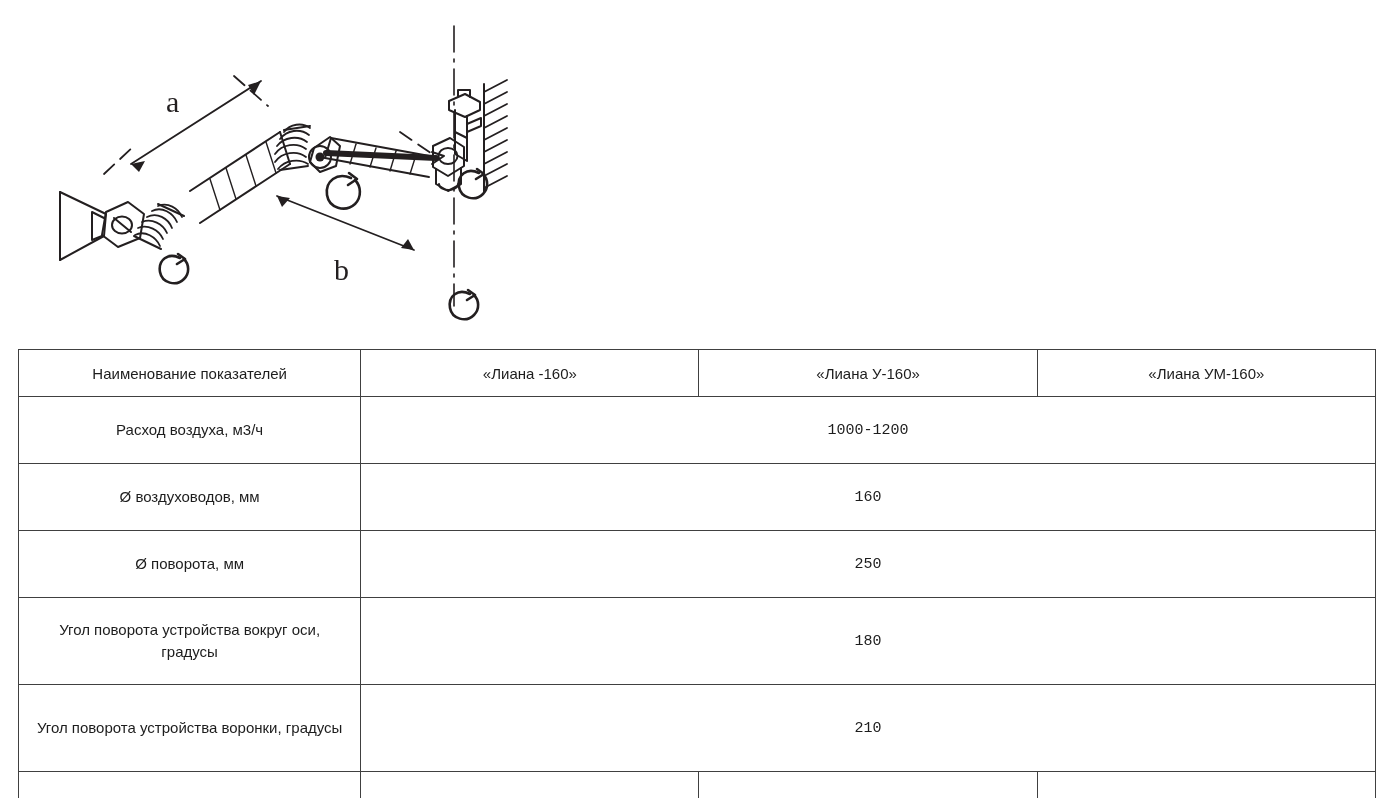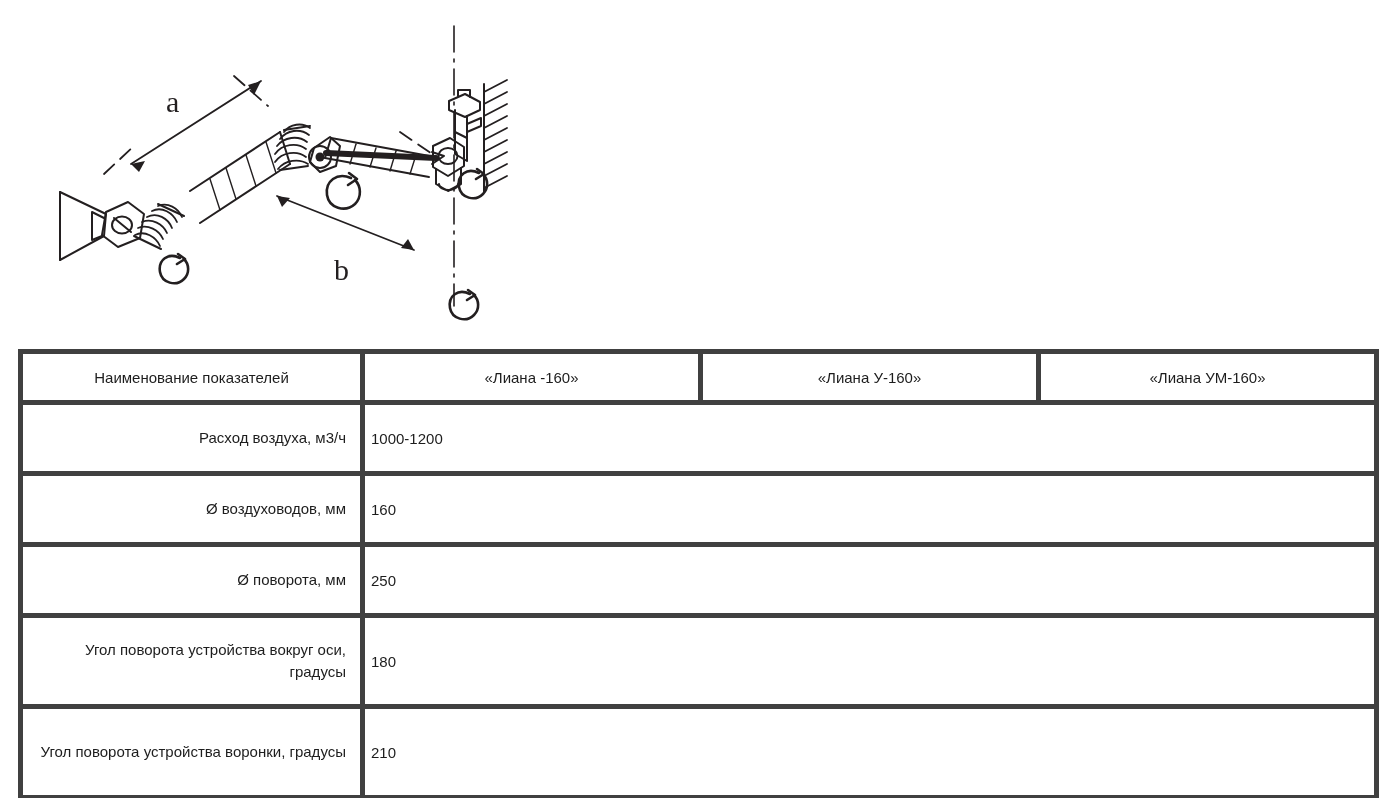--- a/index.html
+++ b/index.html
@@ -45,7 +45,7 @@
     table-layout: fixed;
   }
   table.spec td, table.spec th {
-    border: 5px solid #404040;
+    border: 1px solid #404040;
     font-weight: normal;
     font-size: 15px;
     color: #1d1d1d;

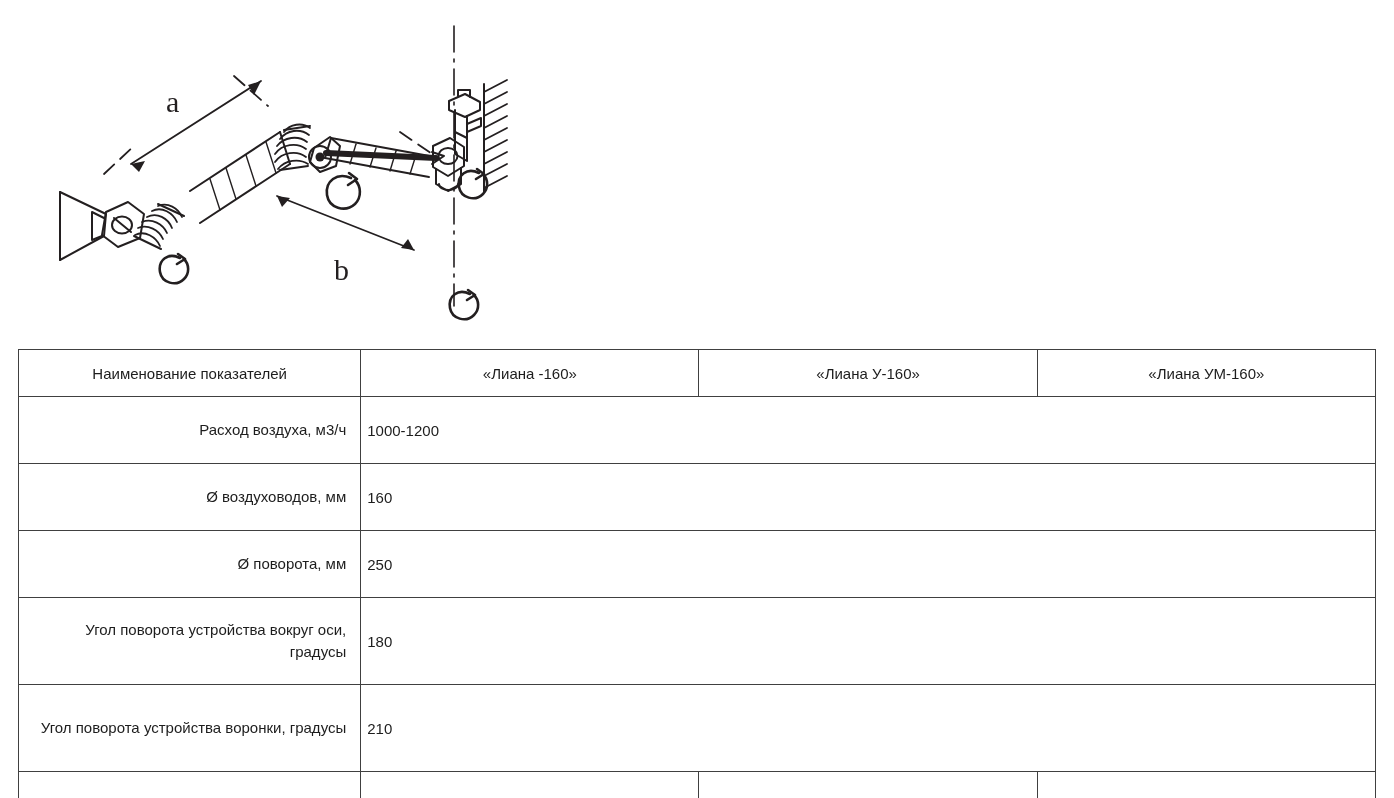--- a/index.html
+++ b/index.html
@@ -62,7 +62,7 @@
 
   td.rowname {
     padding: 14px 14px;
-    text-align: right;
+    text-align: center;
     line-height: 1.5;
   }
   td.val {

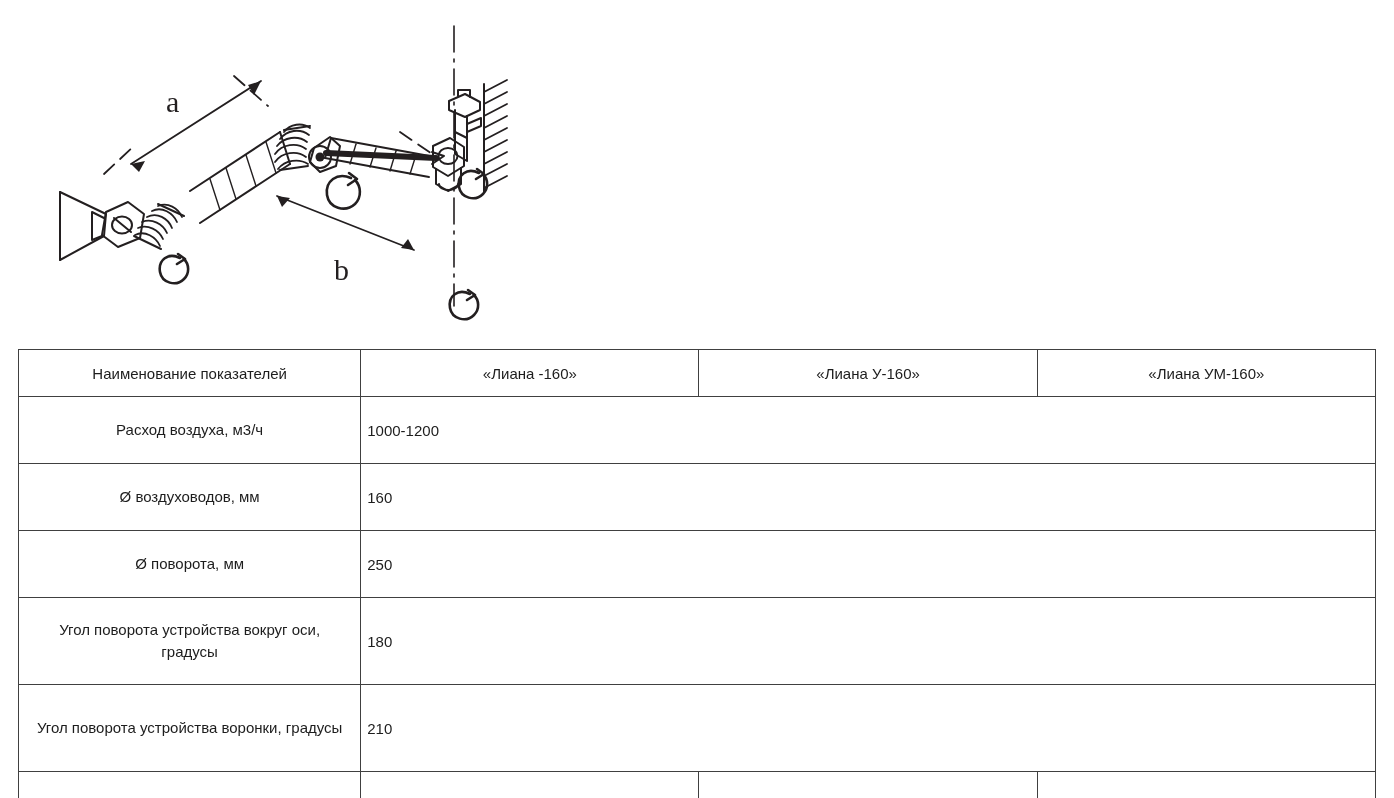--- a/index.html
+++ b/index.html
@@ -70,7 +70,9 @@
     padding: 10px 6px;
   }
   td.span3 {
+    text-align: center;
     padding: 10px 6px;
+    font-family: Liberation Mono, monospace;
   }
   tr.h1 td { height: 38px; }
   tr.h2 td { height: 58px; }

